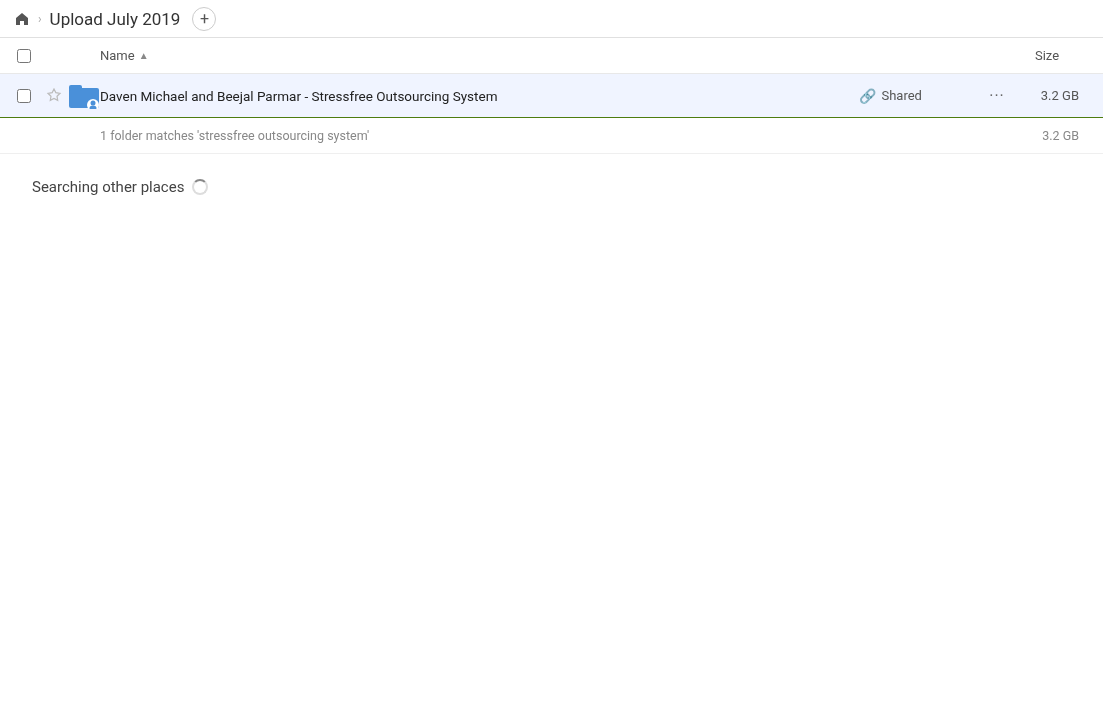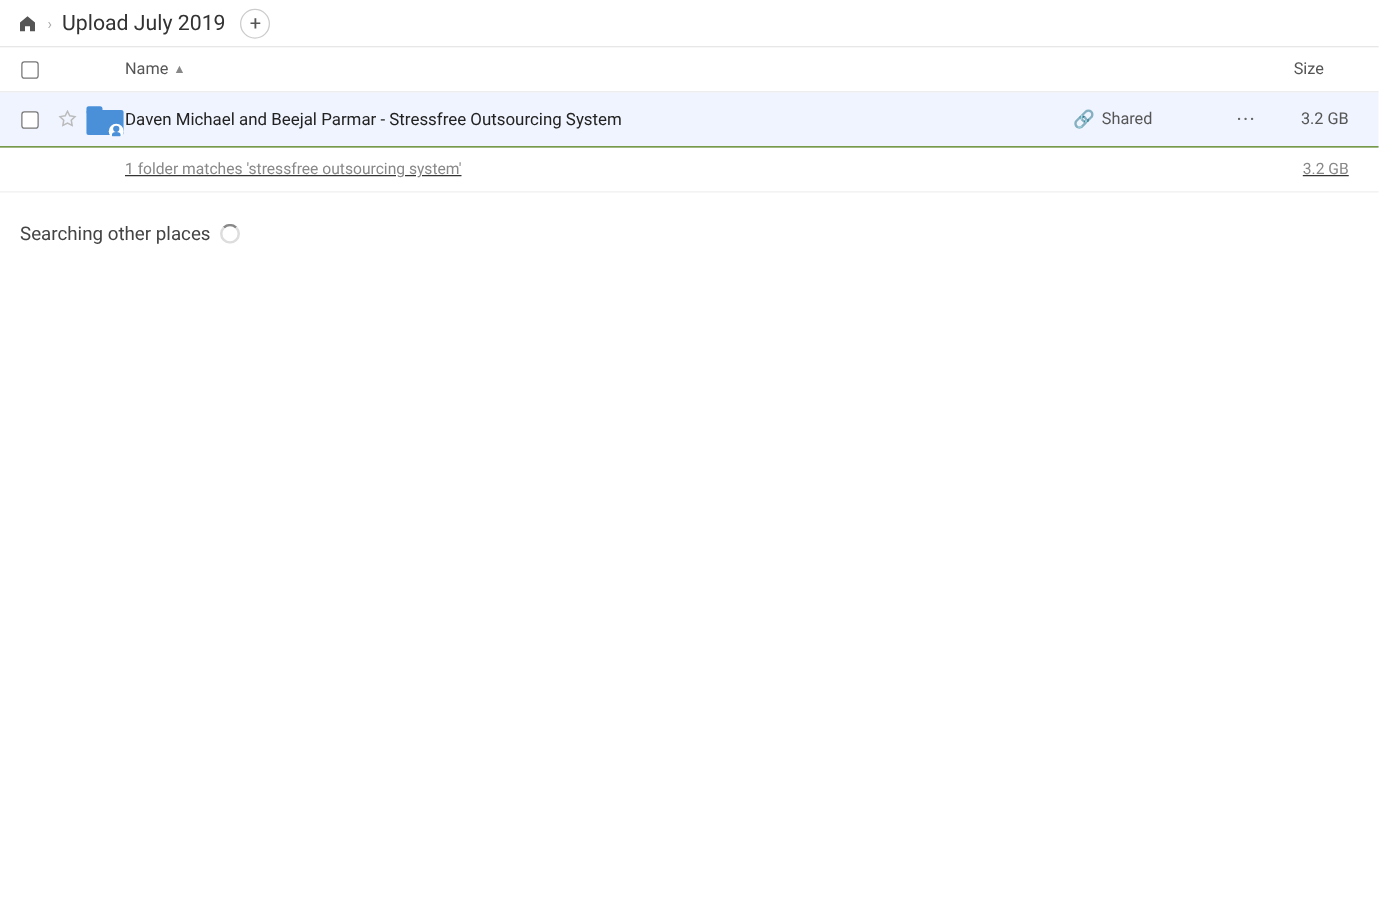--- a/index.html
+++ b/index.html
@@ -180,7 +180,6 @@
       height: 36px;
       padding: 0 8px 0 100px;
       border-bottom: 1px solid #efefef;
-      text-decoration: underline;
     }
     .match-text {
       flex: 1;

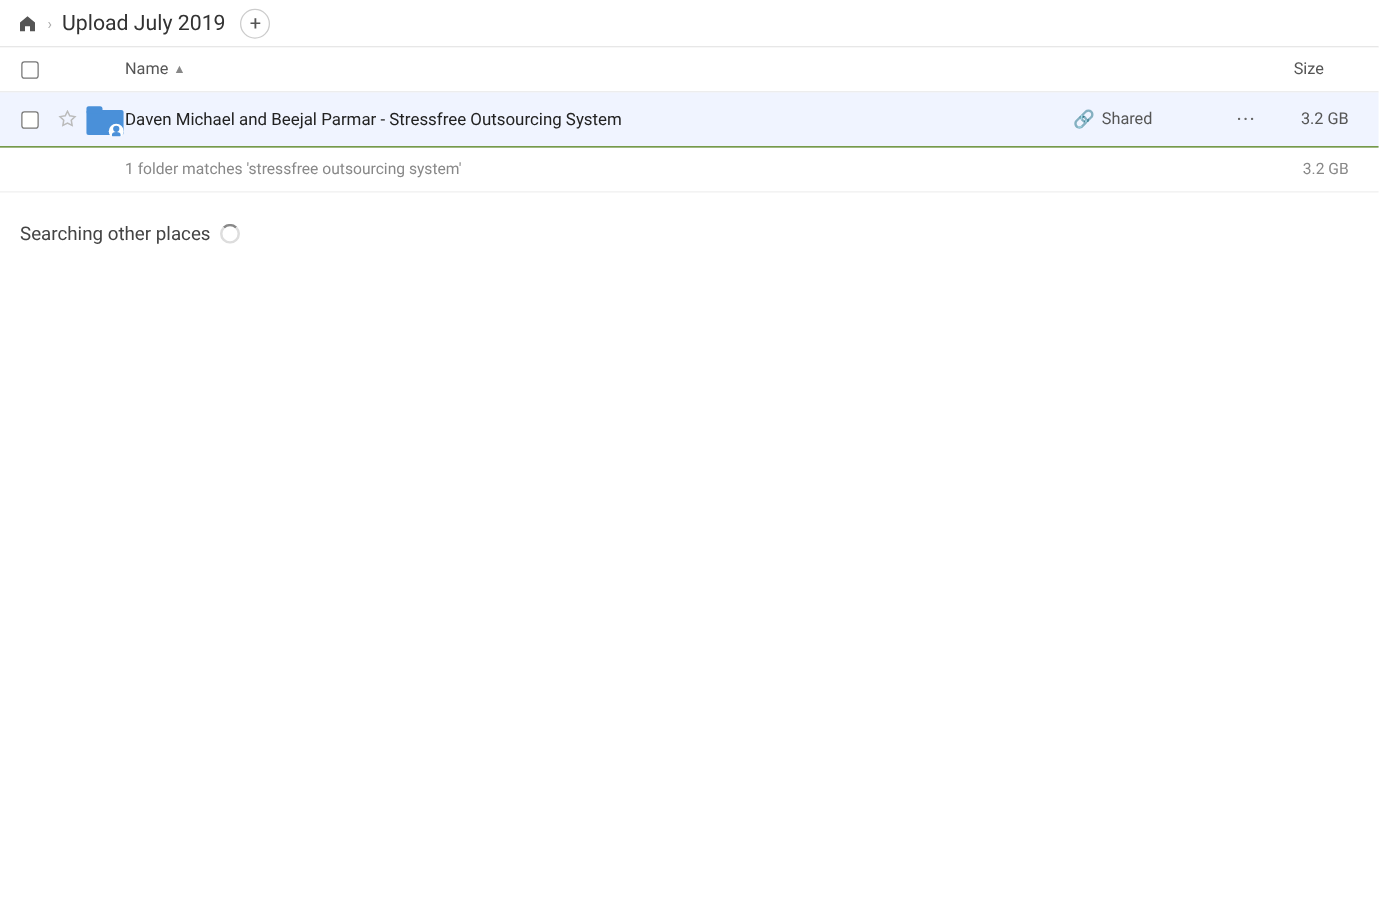--- a/index.html
+++ b/index.html
@@ -197,6 +197,7 @@
     
     .searching-section {
       padding: 24px 16px 16px 16px;
+      margin-left: 16px;
     }
     .searching-label {
       font-size: 15px;

